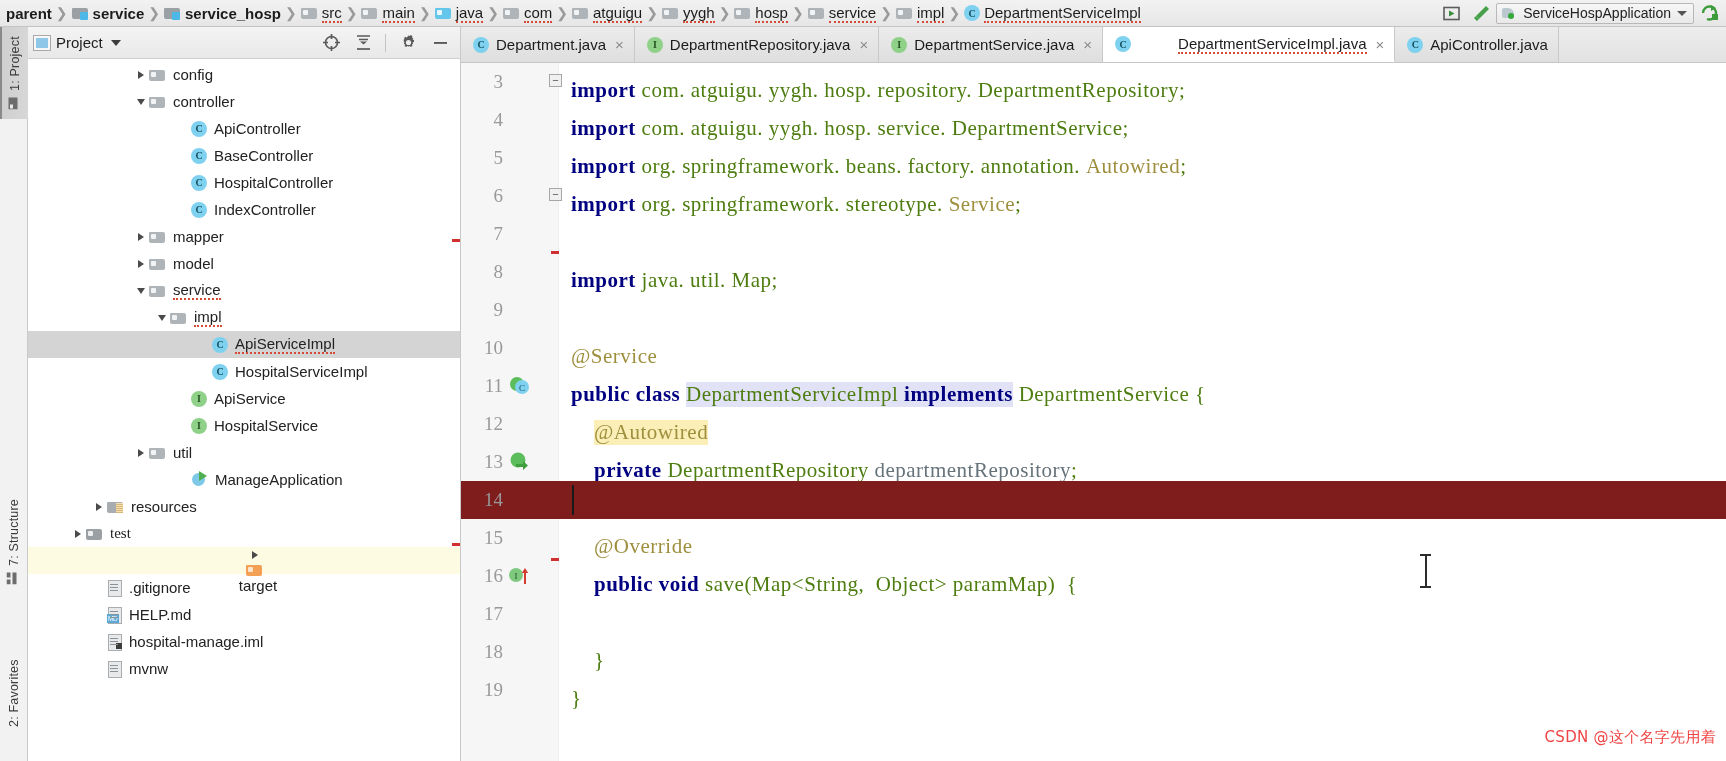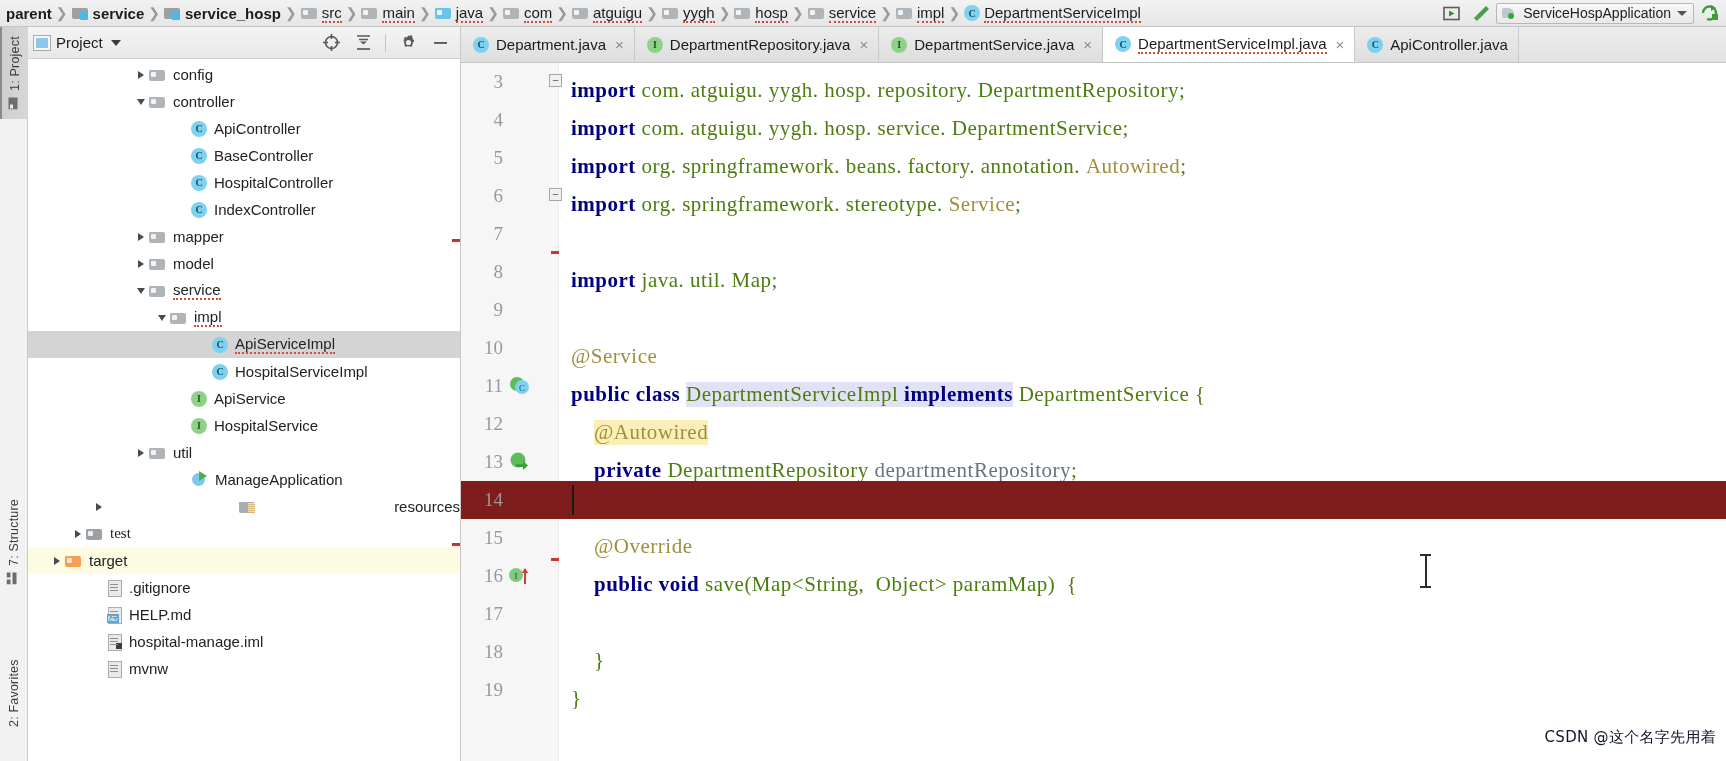--- a/index.html
+++ b/index.html
@@ -151,7 +151,7 @@
   }
   .etab.active { background: #ffffff; border-bottom: 1px solid #fff; }
   .etab .tclose { color: #8b8b8b; font-size: 15px; margin-left: 2px; }
-  .etab .tname.spell { border-bottom: 2px dotted #d84a38; }
+  .etab .tname.spell { border-bottom: 2px dotted #d84a38; margin-left: 40px; }
 
   .codearea { position: absolute; top: 36px; left: 0; right: 0; bottom: 0; background: #fff; overflow: hidden; }
   .gutter { position: absolute; left: 0; top: 0; width: 98px; height: 100%; background: #f6f6f6; border-right: 1px solid #eee; }

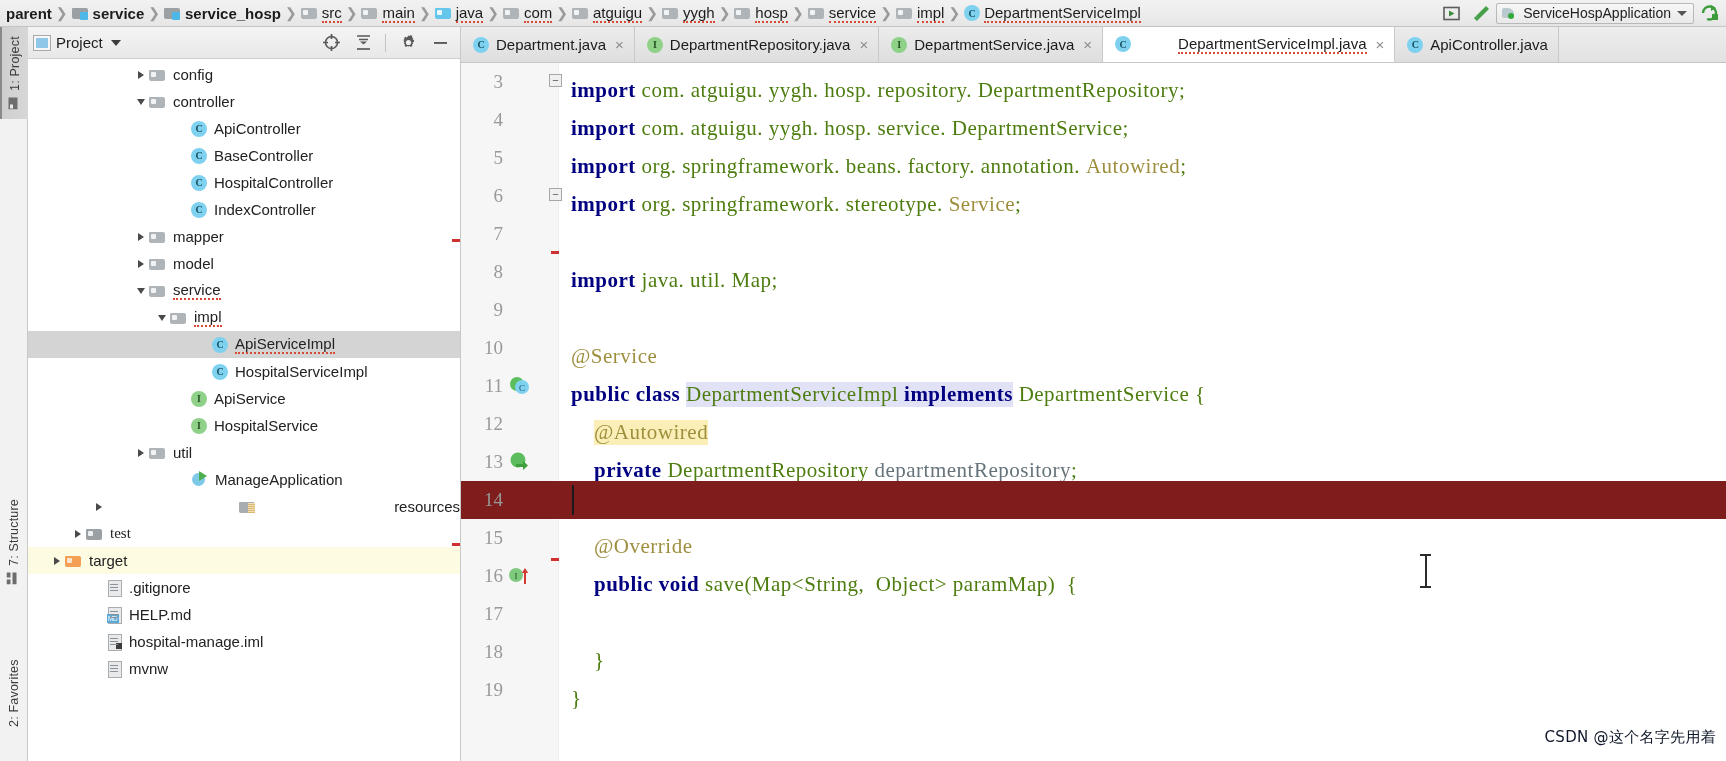--- a/index.html
+++ b/index.html
@@ -429,7 +429,7 @@
           <span class="spring-ico"></span>
           <span class="lbl">ManageApplication</span>
         </div>
-        <div class="row" style="padding-left: 63px; justify-content: space-between;">
+        <div class="row" style="padding-left: 63px;">
           <span class="arrow r"></span>
           <span class="ico folder folder-res"></span>
           <span class="lbl">resources</span>

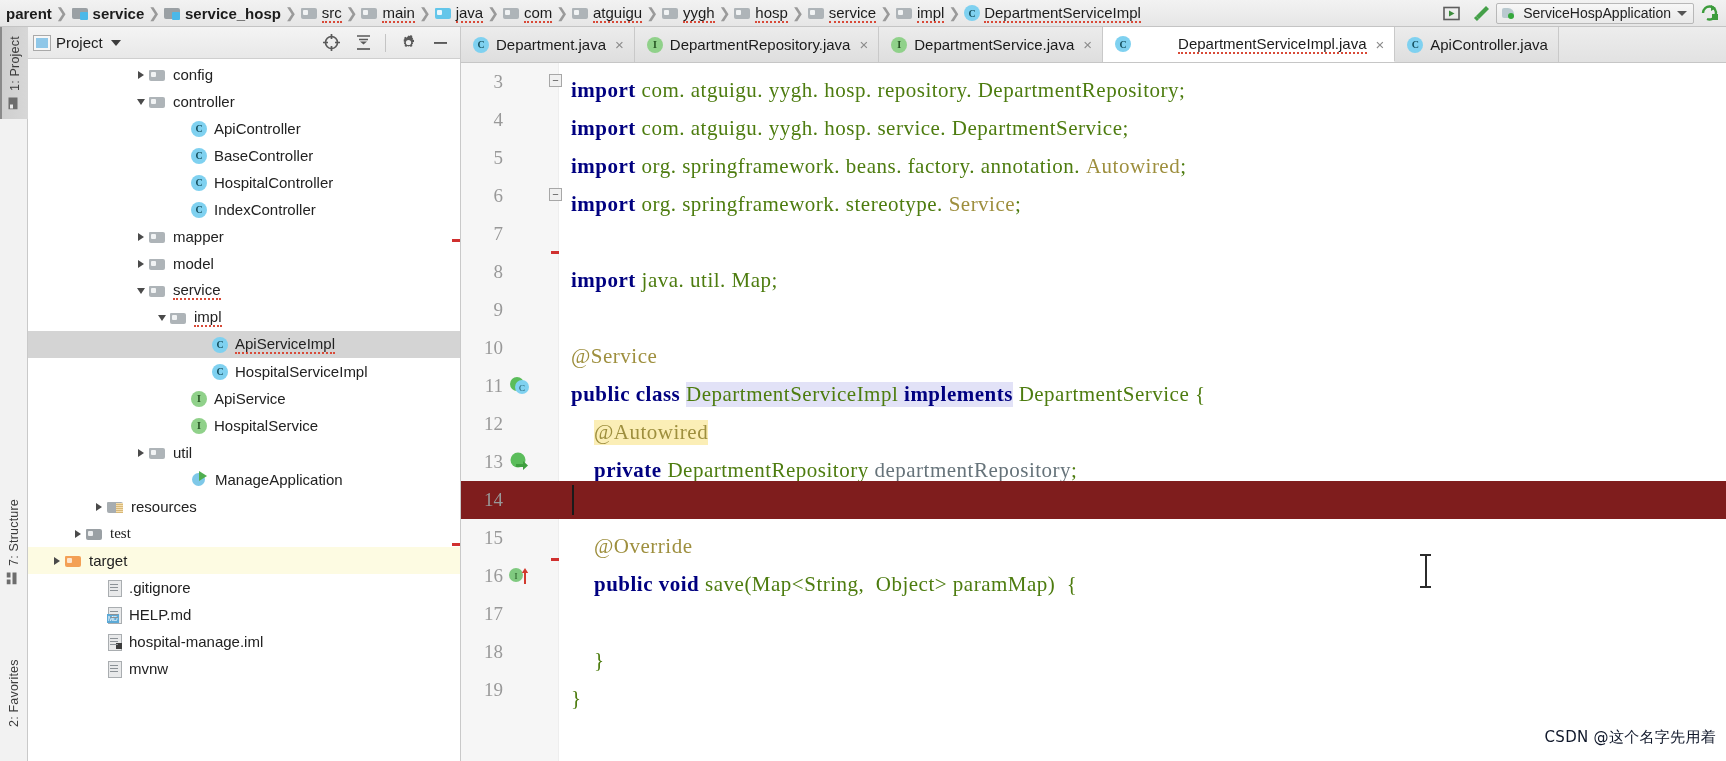--- a/index.html
+++ b/index.html
@@ -120,7 +120,7 @@
   .tree { position: relative; height: 702px; overflow: hidden; padding-top: 2px; font-size: 15px; color: #222; }
   .row { display: flex; align-items: center; height: 27px; white-space: nowrap; cursor: default; }
   .row.sel { background: #d4d4d4; }
-  .row.hl { background: #fdfbe2; }
+  .row.hl { background: #fdfbe2; flex-direction: column; }
   .arrow { width: 16px; height: 16px; flex: 0 0 auto; display:flex;align-items:center;justify-content:center; }
   .arrow.r::after { content:""; width:0;height:0;border-top:4.5px solid transparent;border-bottom:4.5px solid transparent;border-left:6px solid #4a4a4a; }
   .arrow.d::after { content:""; width:0;height:0;border-left:4.5px solid transparent;border-right:4.5px solid transparent;border-top:6px solid #4a4a4a; }

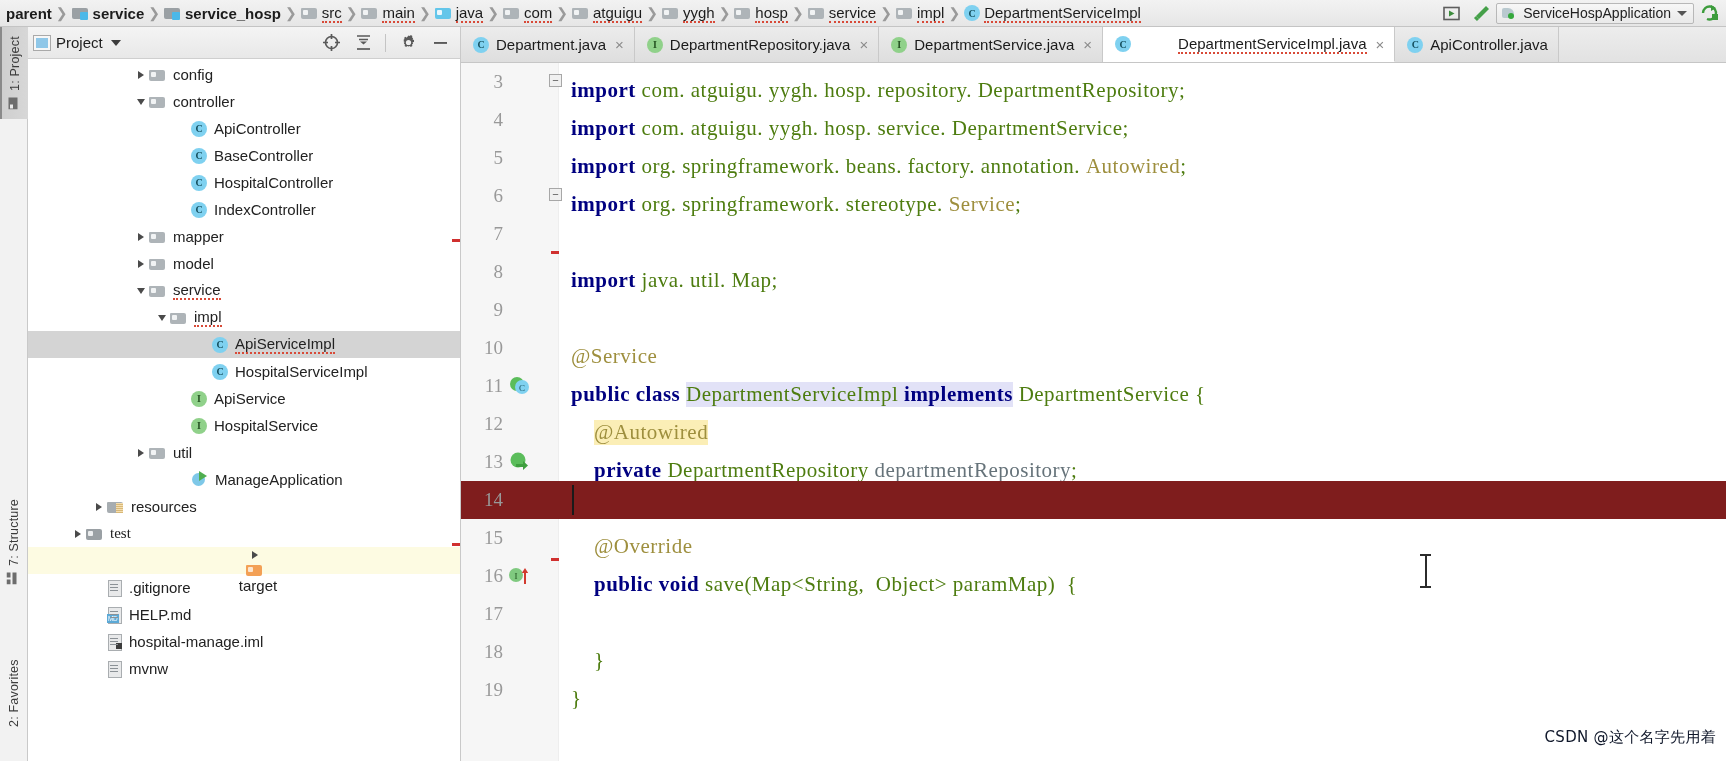--- a/index.html
+++ b/index.html
@@ -186,7 +186,7 @@
 
   .watermark {
     position: absolute; right: 10px; bottom: 14px;
-    font-size: 15px; color: #0f172a; letter-spacing: .3px;
+    font-size: 15px; color: #ef4444; letter-spacing: .3px;
     font-family: "DejaVu Sans", sans-serif;
   }
   .proj-redmark { position:absolute; width:8px;height:3px;background:#d0302f; right:0; }

